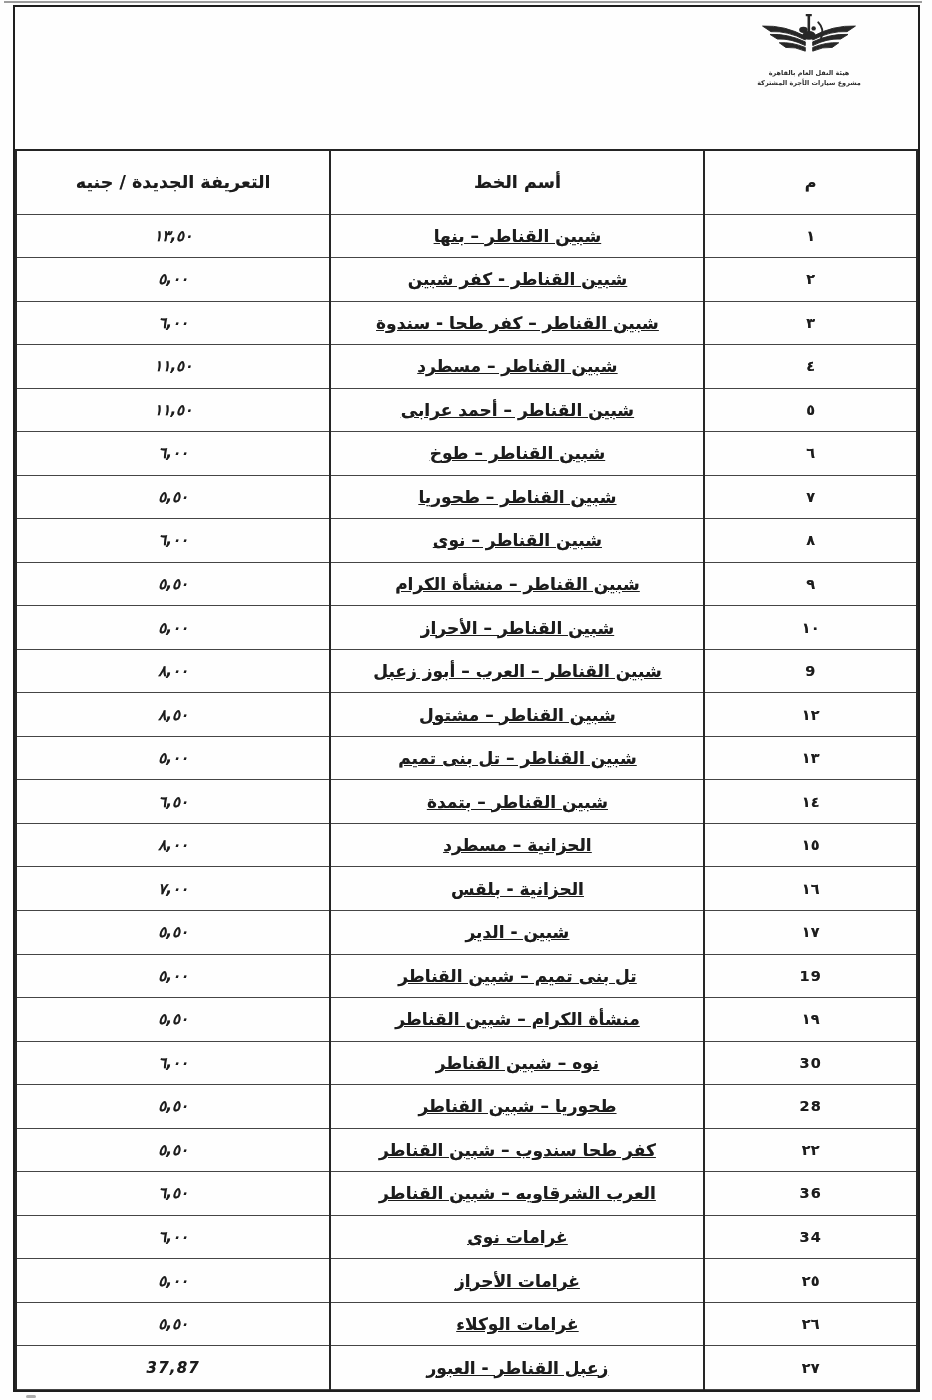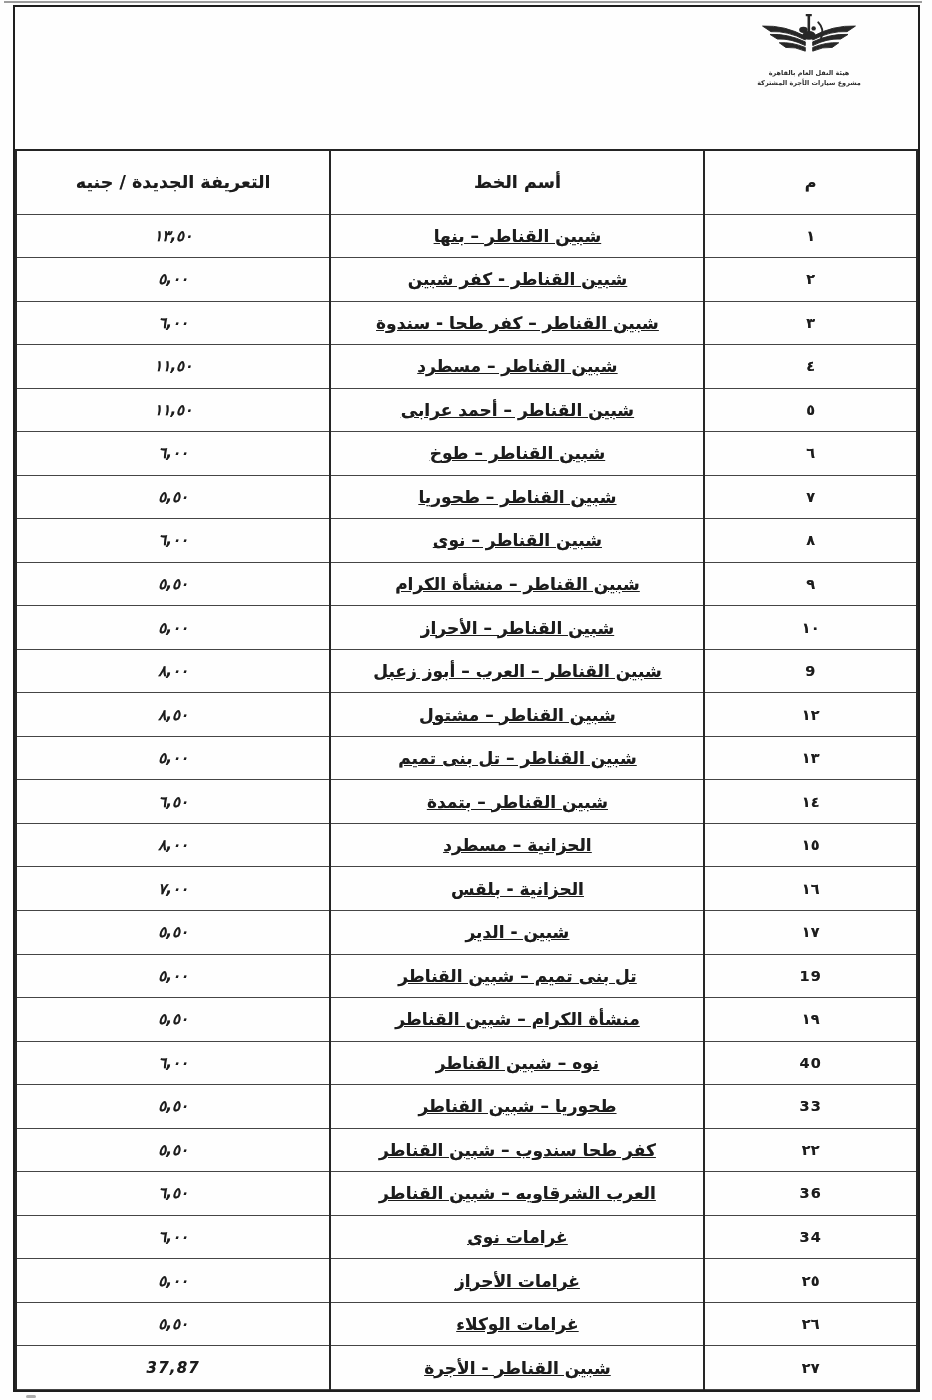--- a/index.html
+++ b/index.html
@@ -230,7 +230,7 @@
             <td>٥,٥٠</td>
           </tr>
           <tr>
-            <td>40</td>
+            <td>30</td>
             <td>نوه – شبين القناطر</td>
             <td>٦,٠٠</td>
           </tr>

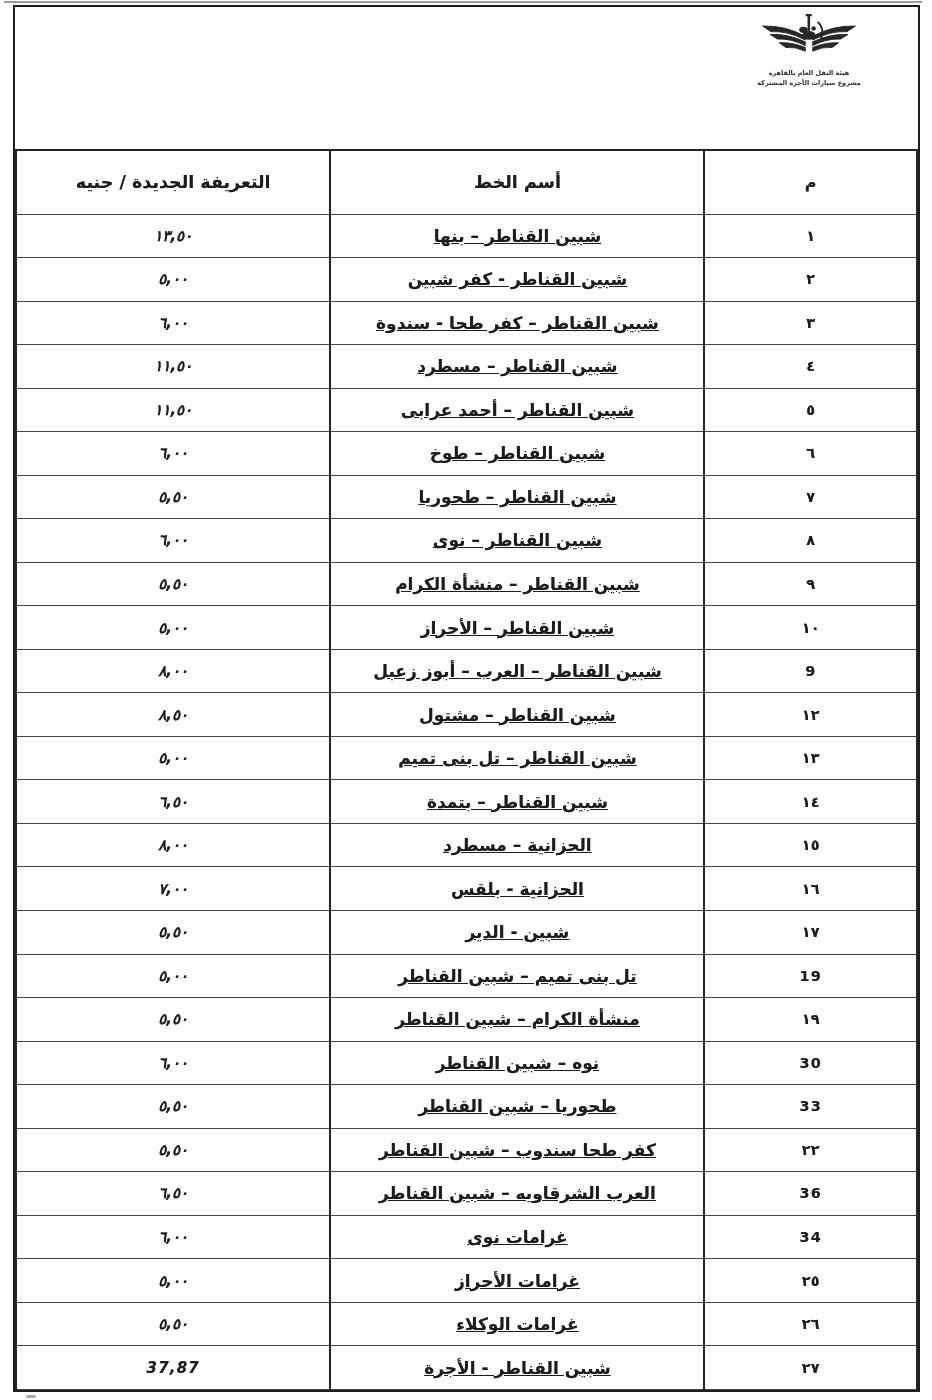--- a/index.html
+++ b/index.html
@@ -235,7 +235,7 @@
             <td>٦,٠٠</td>
           </tr>
           <tr>
-            <td>33</td>
+            <td>28</td>
             <td>طحوريا – شبين القناطر</td>
             <td>٥,٥٠</td>
           </tr>

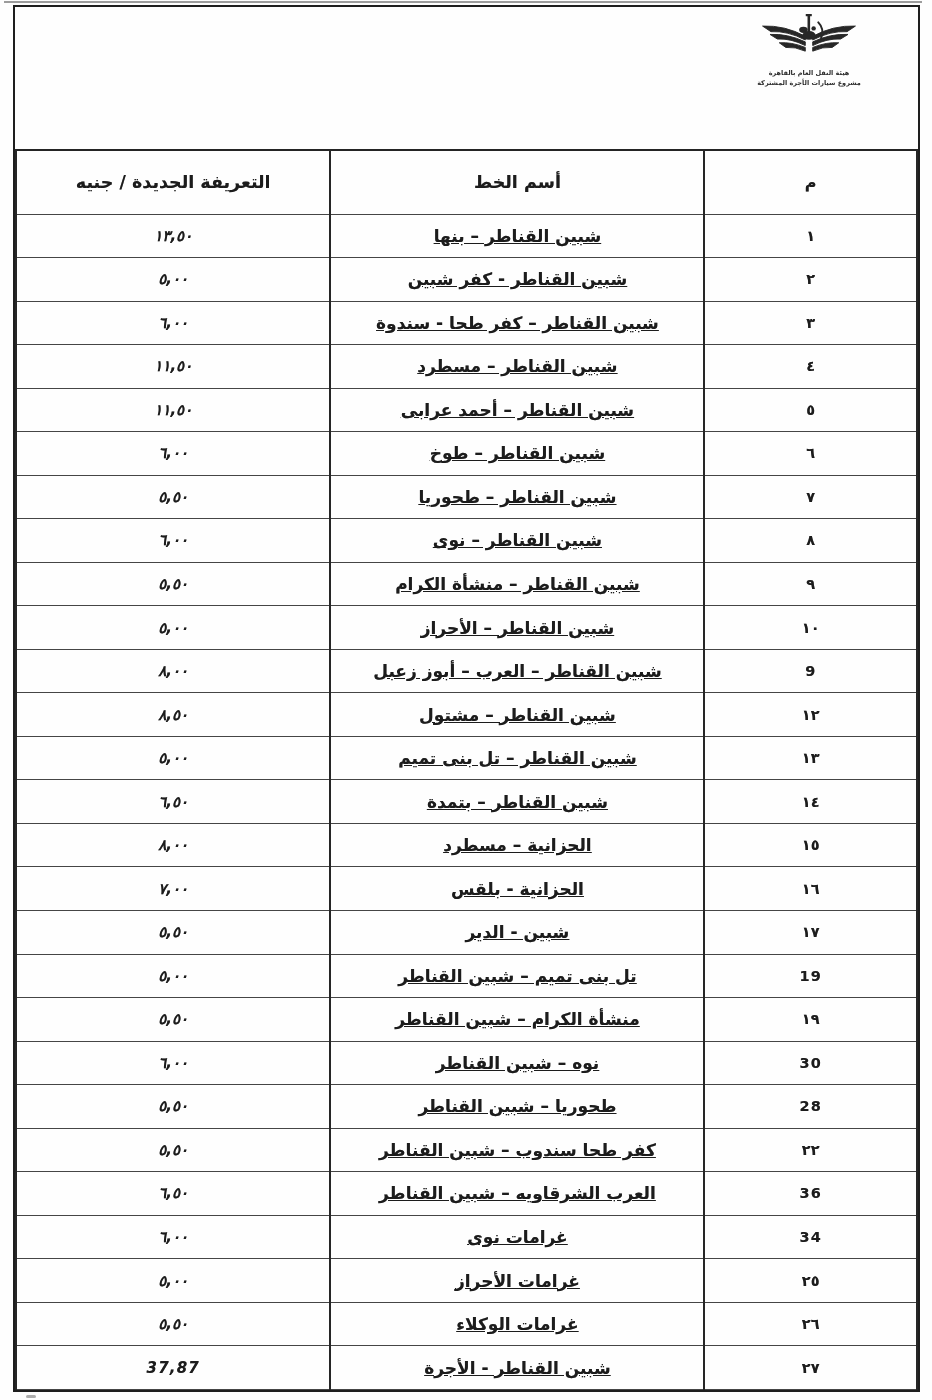--- a/index.html
+++ b/index.html
@@ -266,7 +266,7 @@
           </tr>
           <tr>
             <td>٢٧</td>
-            <td>شبين القناطر - الأجرة</td>
+            <td>زعبل القناطر - العبور</td>
             <td>37,87</td>
           </tr>
         </tbody>

